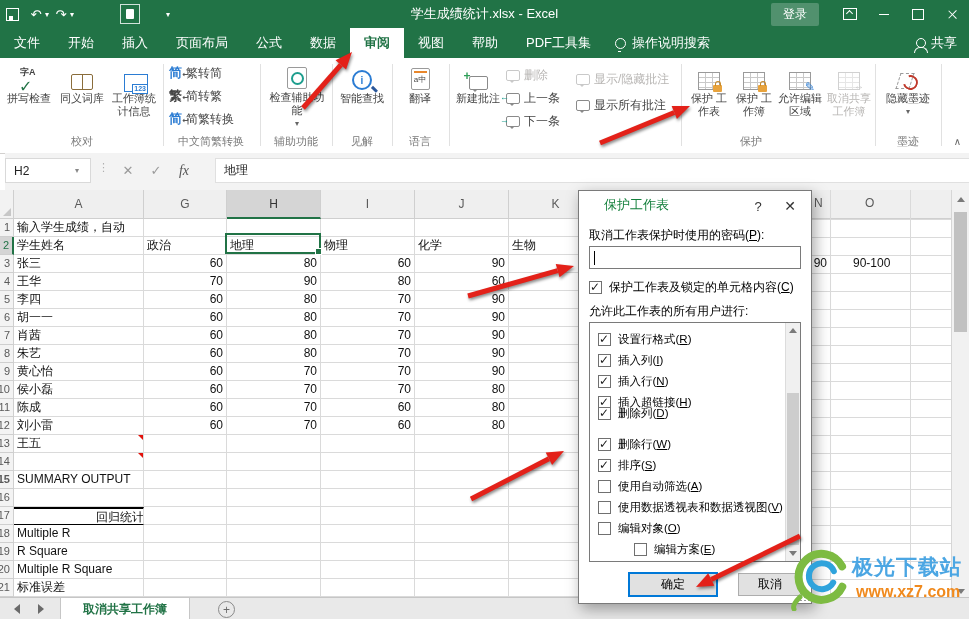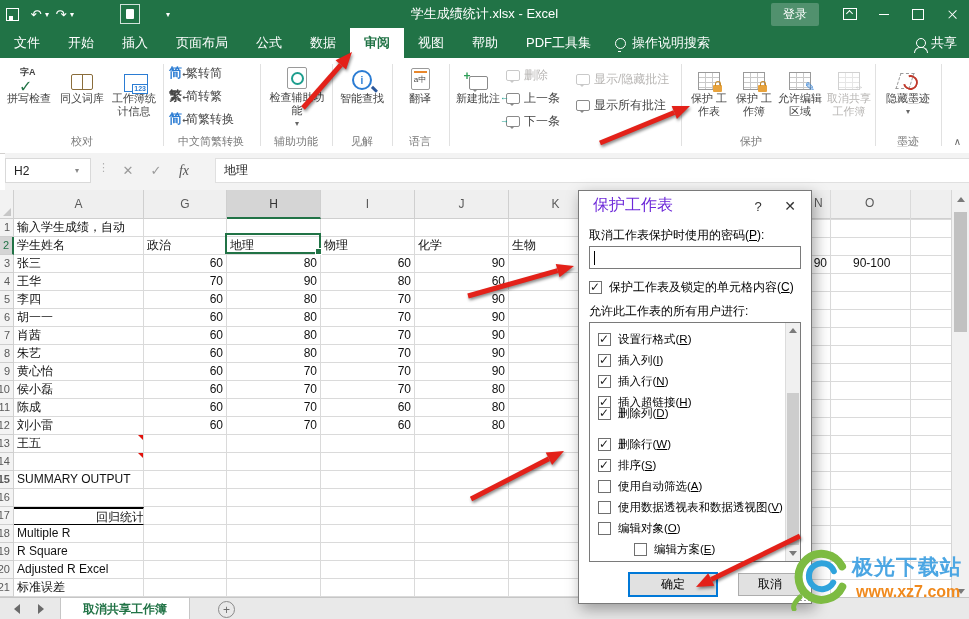--- a/index.html
+++ b/index.html
@@ -127,7 +127,7 @@
   #newsheet{position:absolute;left:218px;top:3px;width:15px;height:15px;border:1.2px solid #8a8a8a;border-radius:50%;color:#6a6a6a;display:flex;align-items:center;justify-content:center;font-size:12px;line-height:12px;}
   
   #dlg{position:absolute;left:578px;top:190px;width:234px;height:414px;background:#fff;border:1px solid #7a7a7a;box-shadow:3px 5px 14px rgba(0,0,0,.35);z-index:50;box-sizing:border-box;font-size:12px;color:#000;}
-  #dlg-title{position:absolute;left:0;top:0;right:0;height:28px;display:flex;align-items:center;padding-left:14px;font-size:16px;color:#6d28d9;}
+  #dlg-title{position:absolute;left:0;top:0;right:0;height:28px;display:flex;align-items:center;padding-left:25px;font-size:13px;color:#15803d;}
   #dlg-help{position:absolute;right:44px;top:6px;width:18px;height:18px;display:flex;align-items:center;justify-content:center;color:#333;font-size:13px;}
   #dlg-close{position:absolute;right:8px;top:5px;width:26px;height:20px;display:flex;align-items:center;justify-content:center;color:#333;font-size:14px;}
   #pwd-label{position:absolute;left:10px;top:36px;white-space:nowrap;}

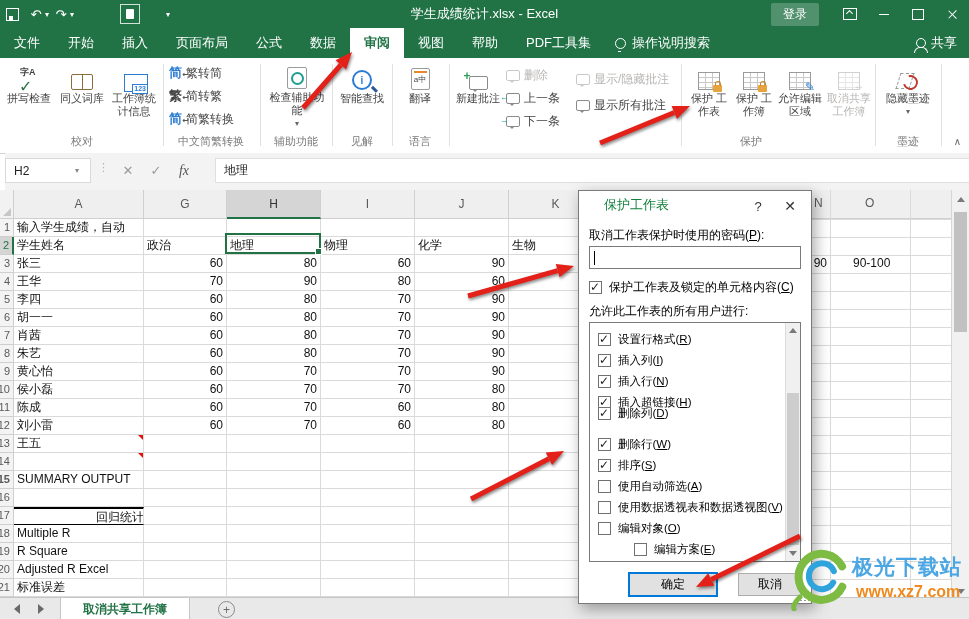--- a/index.html
+++ b/index.html
@@ -597,7 +597,7 @@
         <div class="gnum" style="width: 14px;">
           <span>20</span>
         </div>
-        <div class="gc" style="width: 130px;">Adjusted R Excel</div>
+        <div class="gc" style="width: 130px;">Multiple R Square</div>
         <div class="gc" style="width: 83px;"></div>
         <div class="gc" style="width: 94px;"></div>
         <div class="gc" style="width: 94px;"></div>

